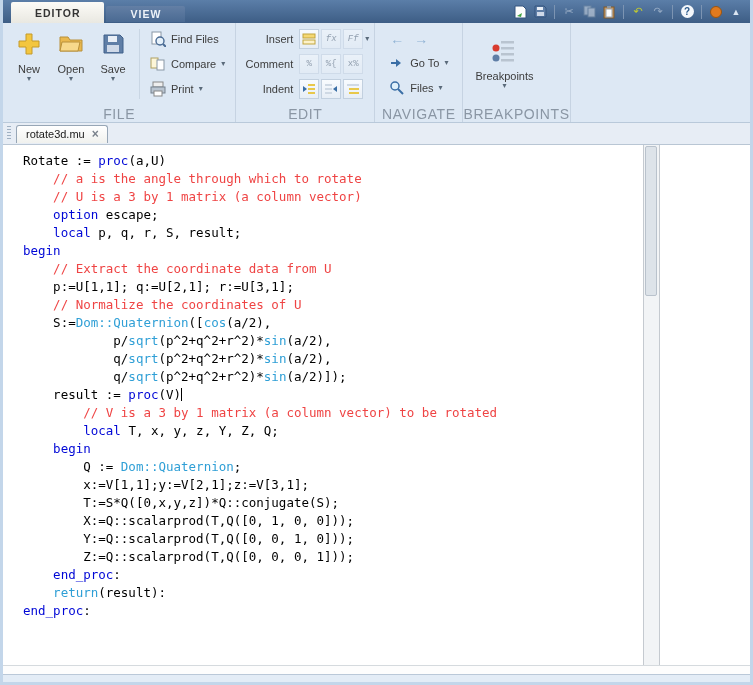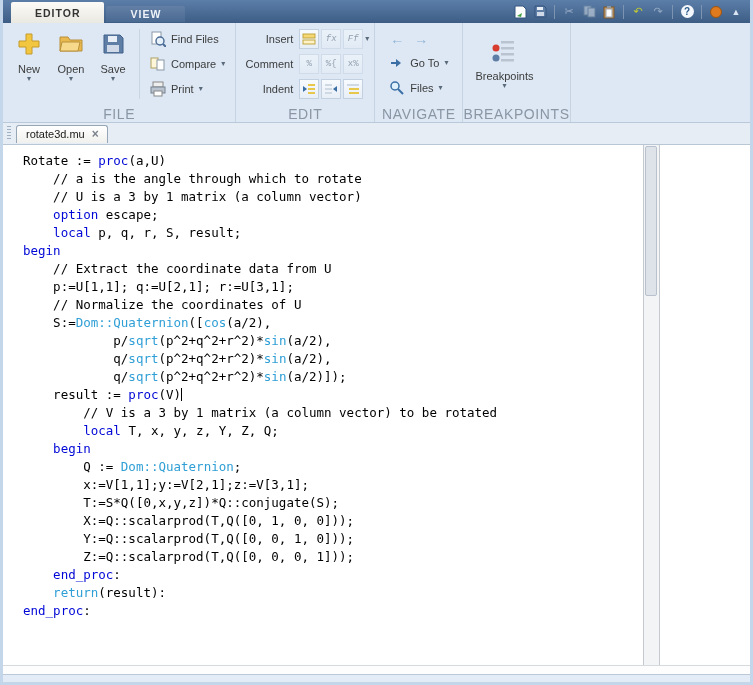--- a/index.html
+++ b/index.html
@@ -106,7 +106,7 @@
   .code-line{white-space:pre;height:18px;}
   .tok-p{color:#000;}
   .tok-k{color:#0007d6;font-weight:normal;}
-  .tok-c{color:#000000;}
+  .tok-c{color:#ef4444;}
   .tok-f{color:#2f9fd6;}
   .caret{display:inline-block;width:1px;height:13px;background:#000;vertical-align:-2px;}
   .vscroll{

